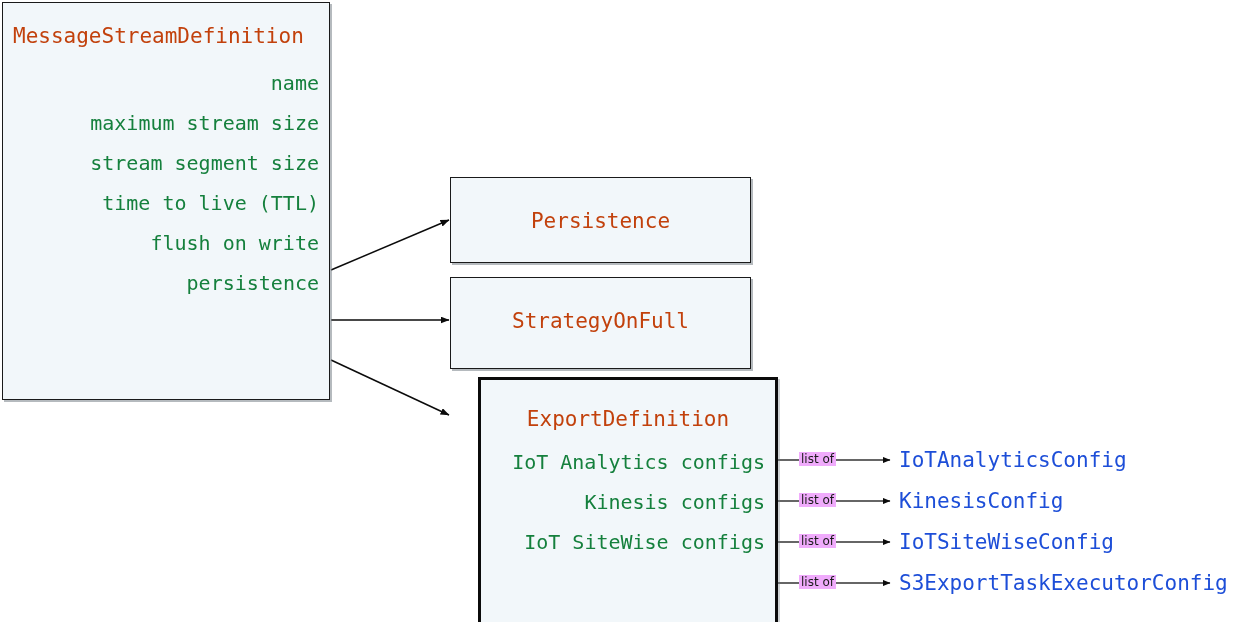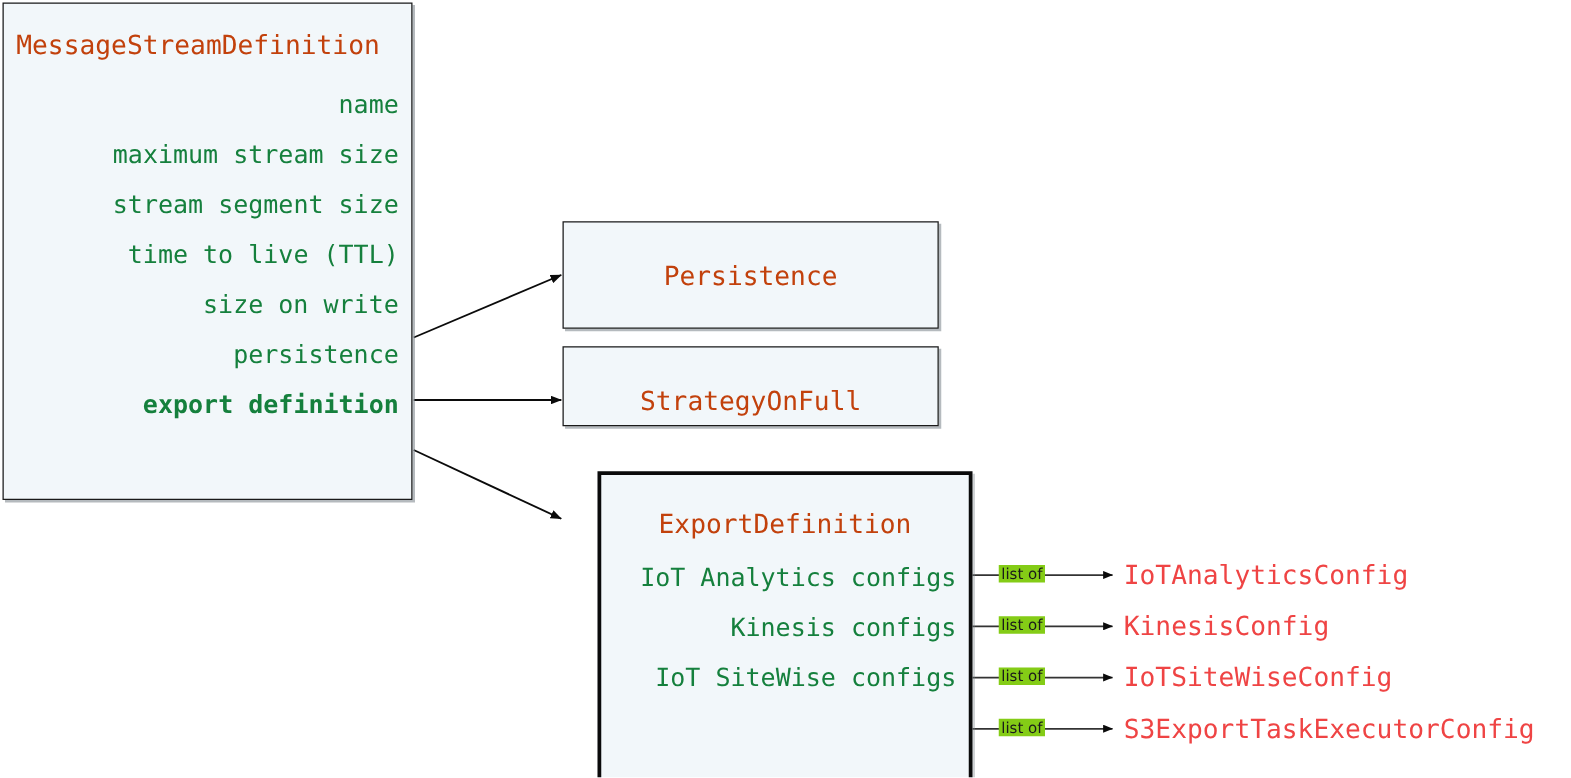--- a/index.html
+++ b/index.html
@@ -184,7 +184,7 @@
       <li class="field">maximum stream size</li>
       <li class="field">stream segment size</li>
       <li class="field">time to live (TTL)</li>
-      <li class="field">size on write</li>
+      <li class="field">flush on write</li>
       <li class="field">persistence</li>
       <li class="field bold">export definition</li>
     </ul>

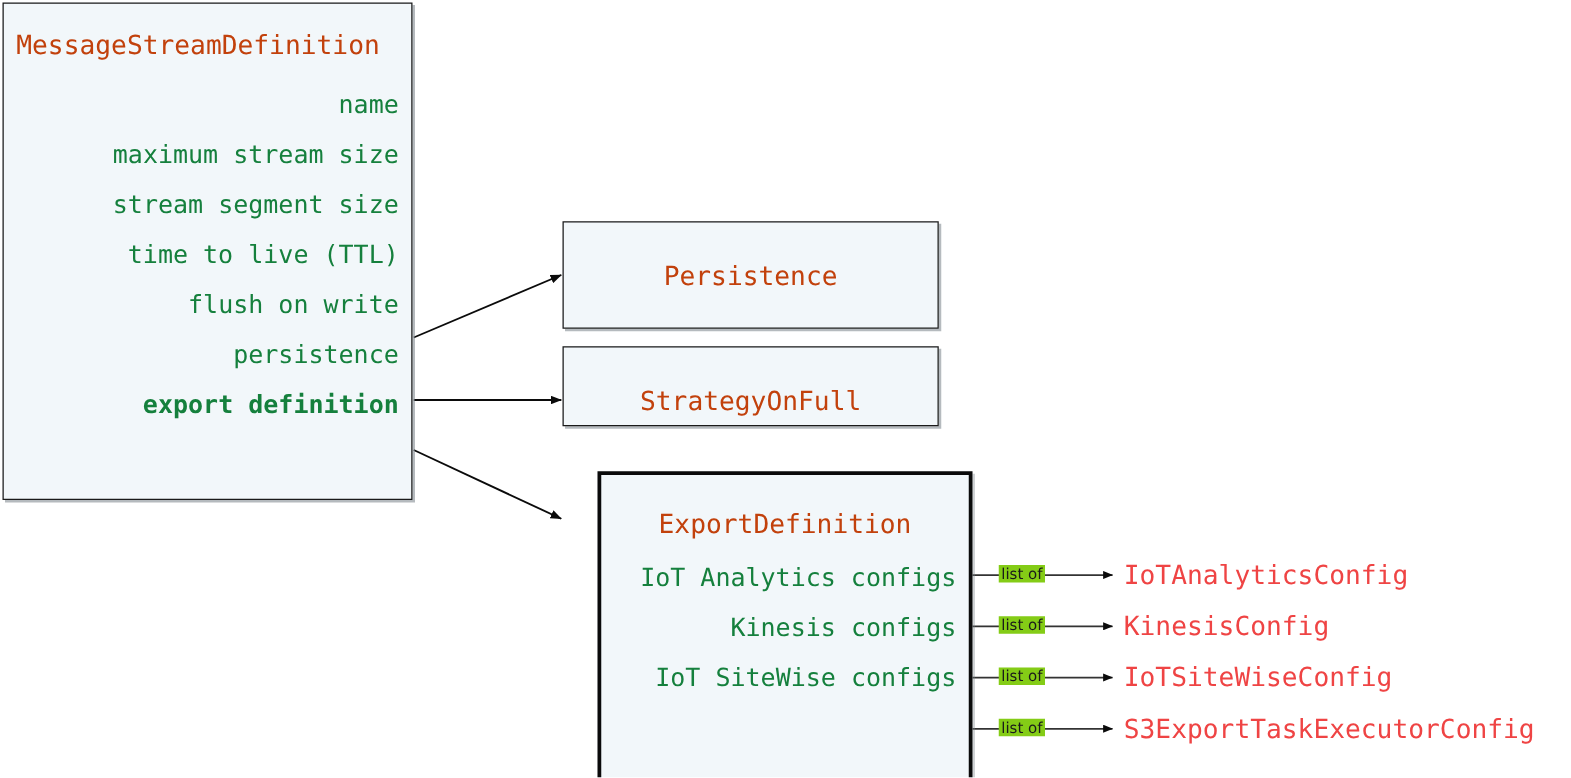--- a/index.html
+++ b/index.html
@@ -186,7 +186,6 @@
       <li class="field">time to live (TTL)</li>
       <li class="field">flush on write</li>
       <li class="field">persistence</li>
-      <li class="field bold">export definition</li>
     </ul>
   </div>
 

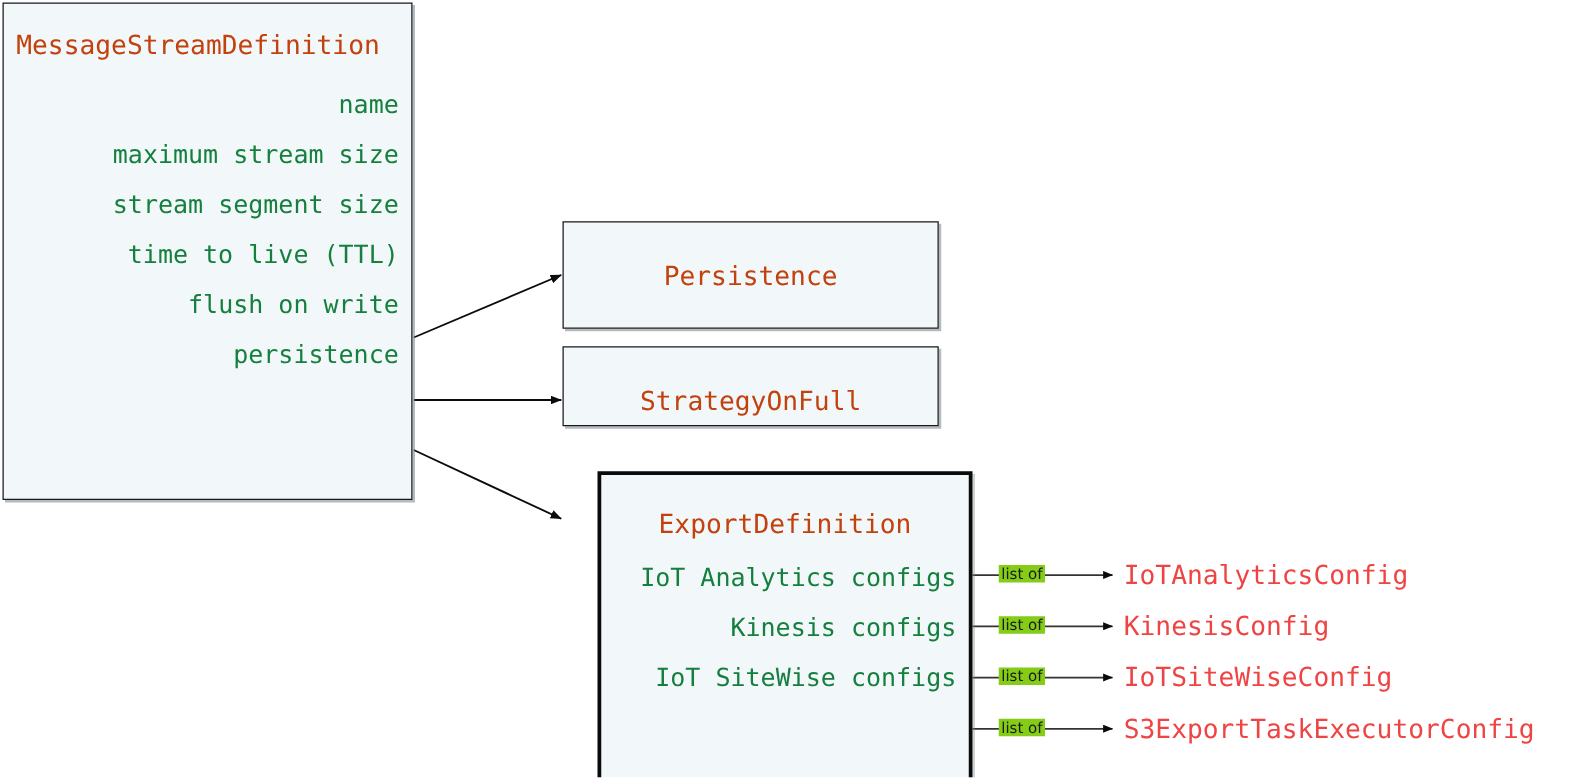--- a/index.html
+++ b/index.html
@@ -94,7 +94,7 @@
     left: 450px;
     top: 277px;
     width: 301px;
-    height: 64px;
+    height: 92px;
   }
   #strategy-box .box-title {
     position: absolute;

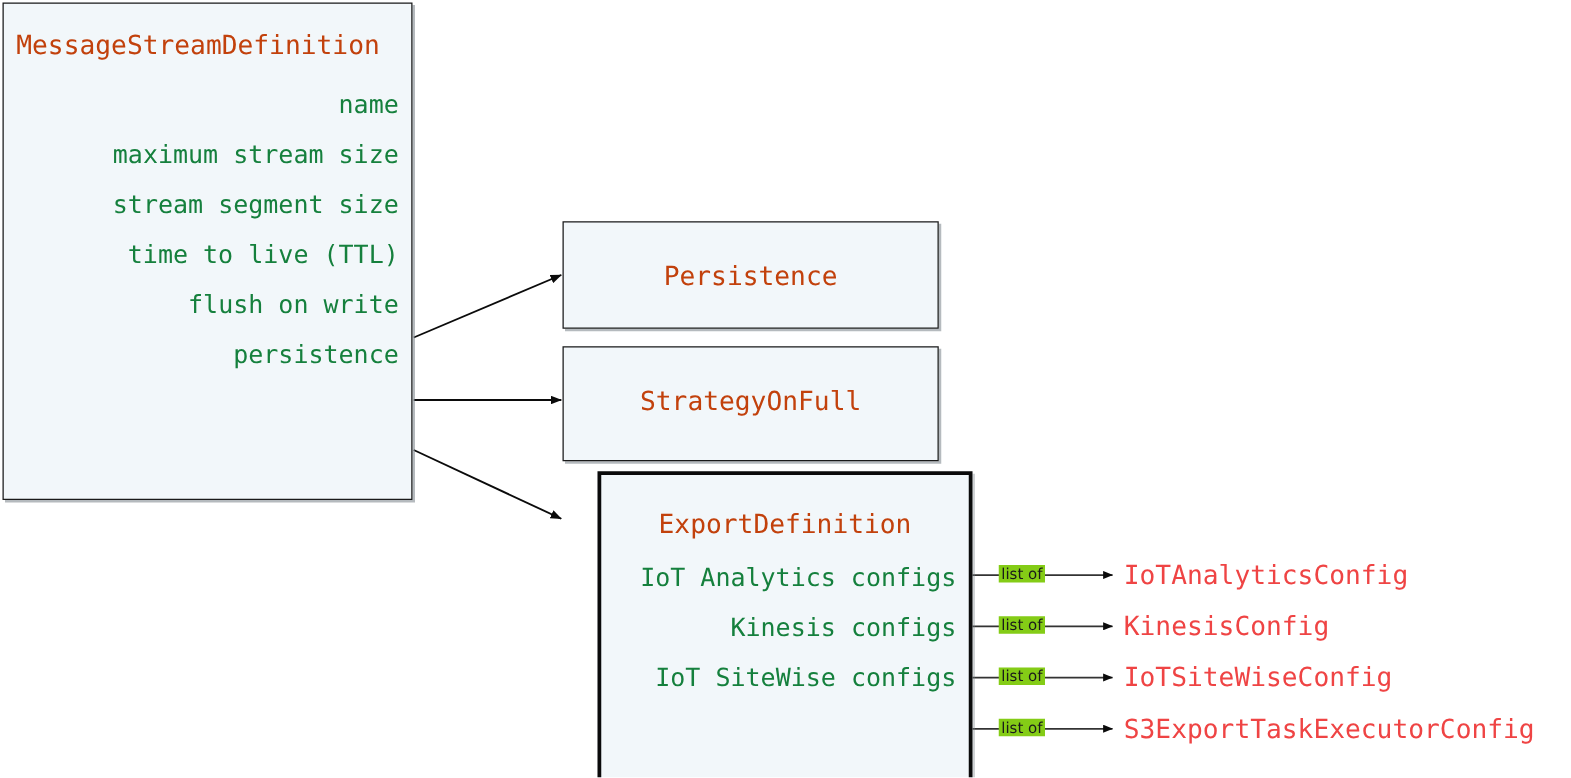--- a/index.html
+++ b/index.html
@@ -137,7 +137,7 @@
     font-size: 12px;
     line-height: 14px;
     color: #1a1a1a;
-    background: #84cc16;
+    background: #f0abfc;
     padding: 0 2px;
     white-space: nowrap;
   }

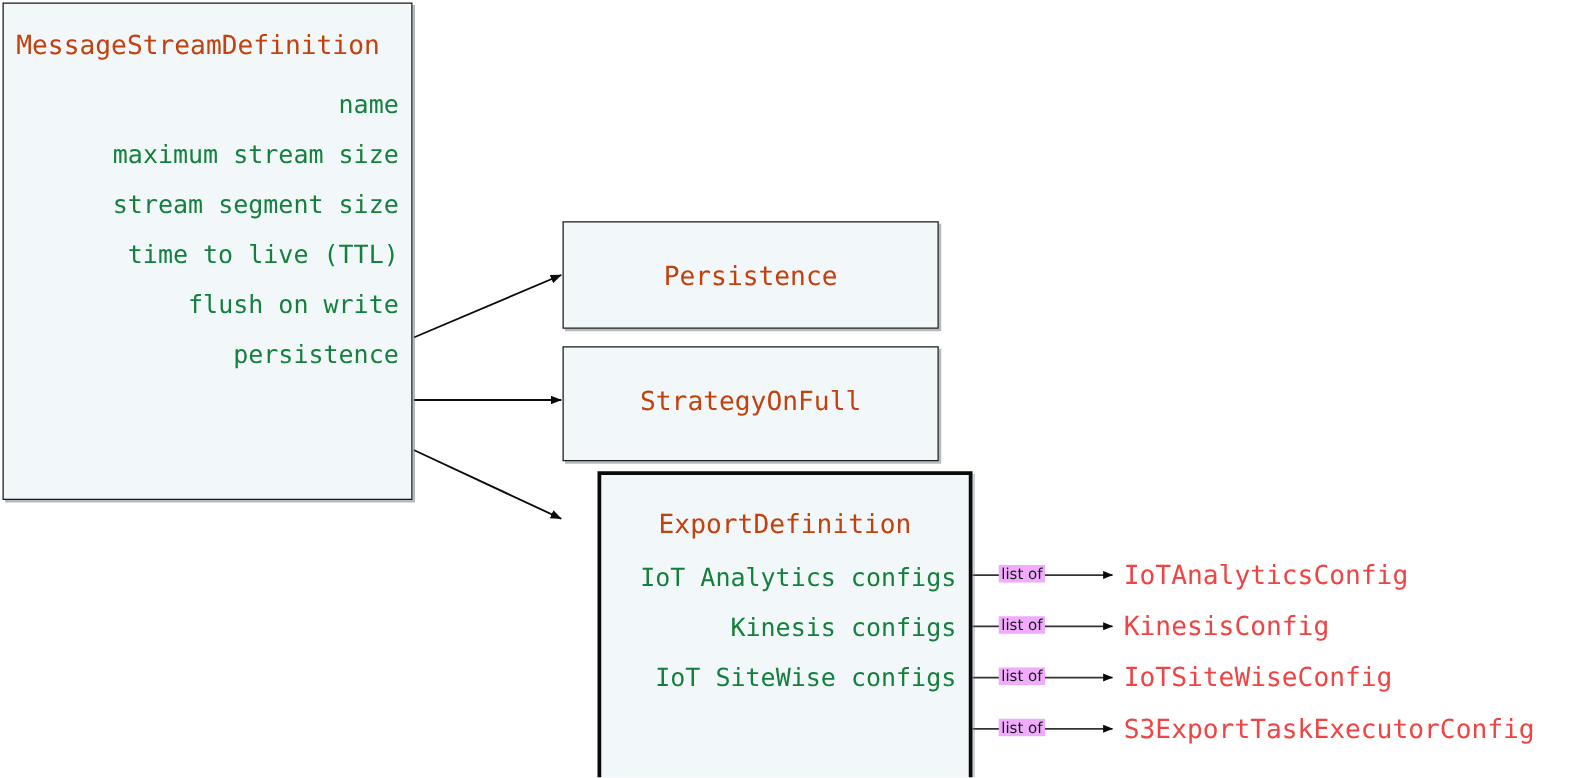--- a/index.html
+++ b/index.html
@@ -124,7 +124,7 @@
   
   .leaf-label {
     position: absolute;
-    color: #ef4444;
+    color: #1d4ed8;
     font-family: "DejaVu Sans Mono", "Liberation Mono", monospace;
     font-size: 21px;
     line-height: 26px;

